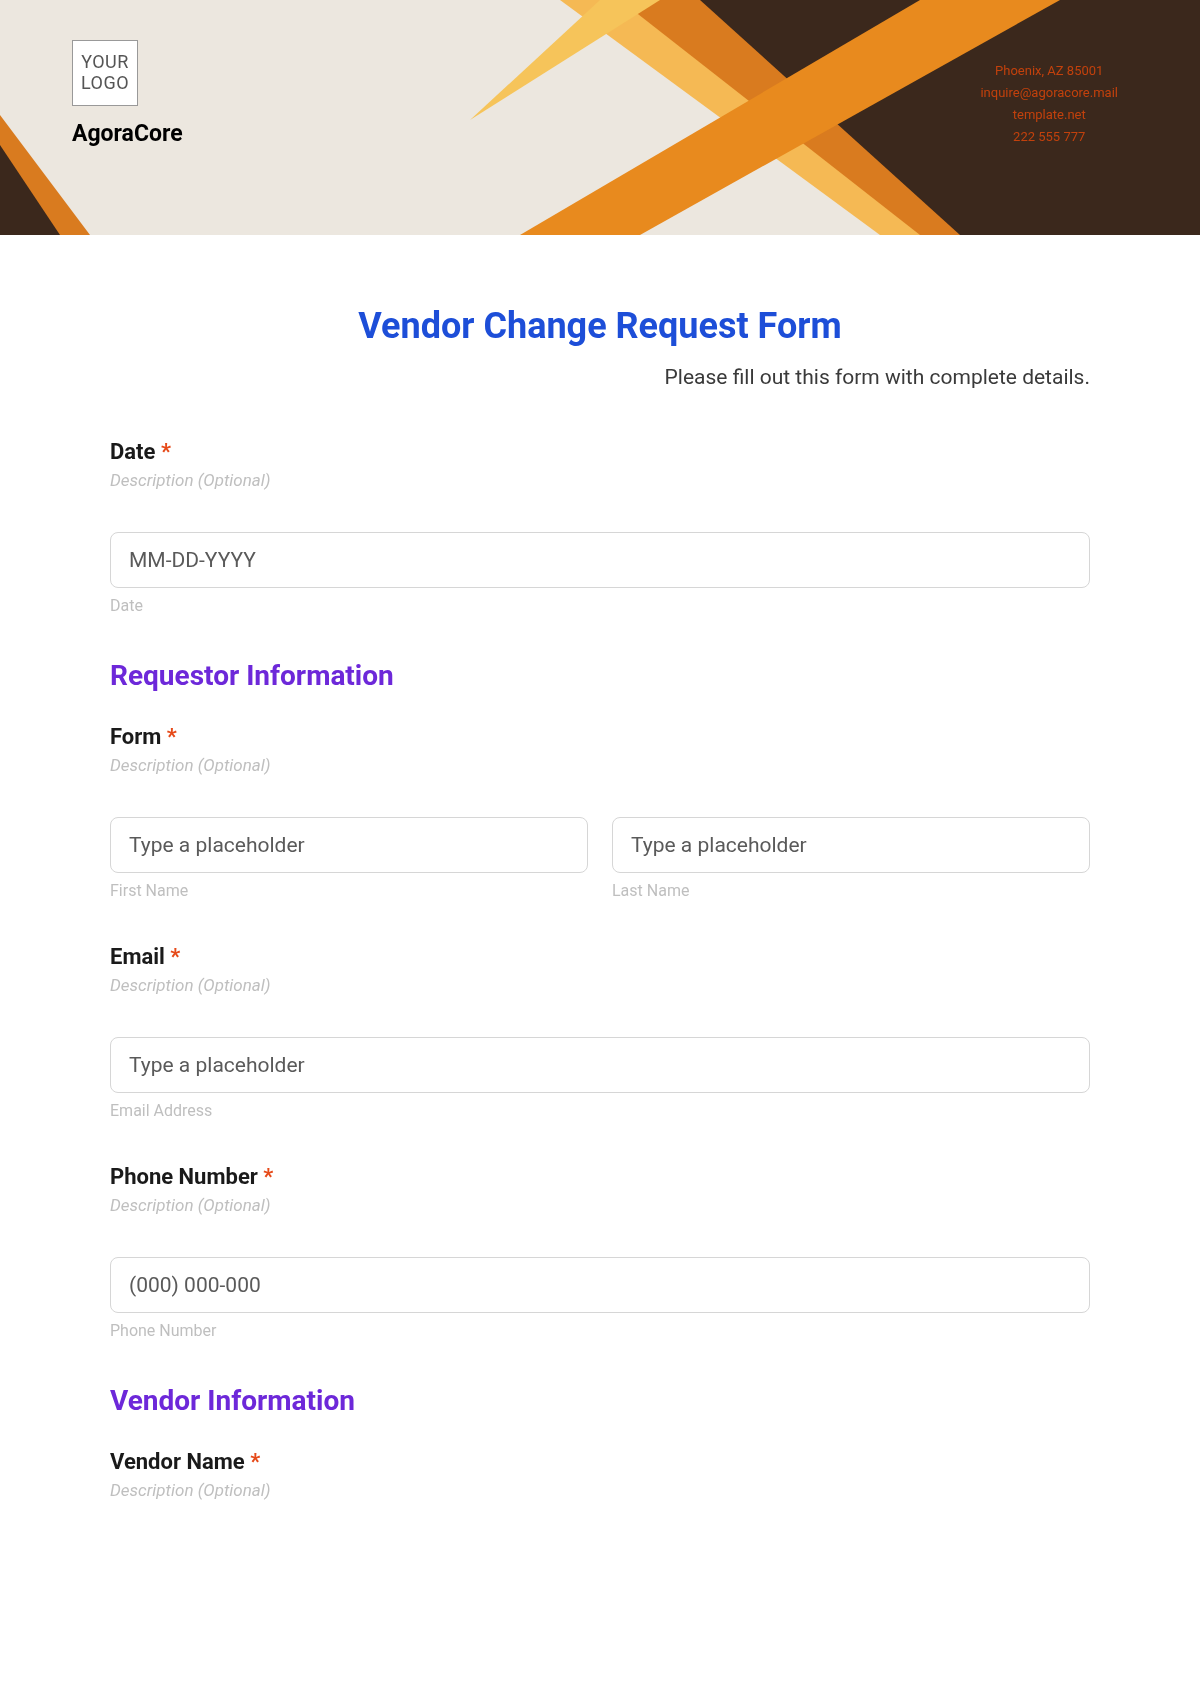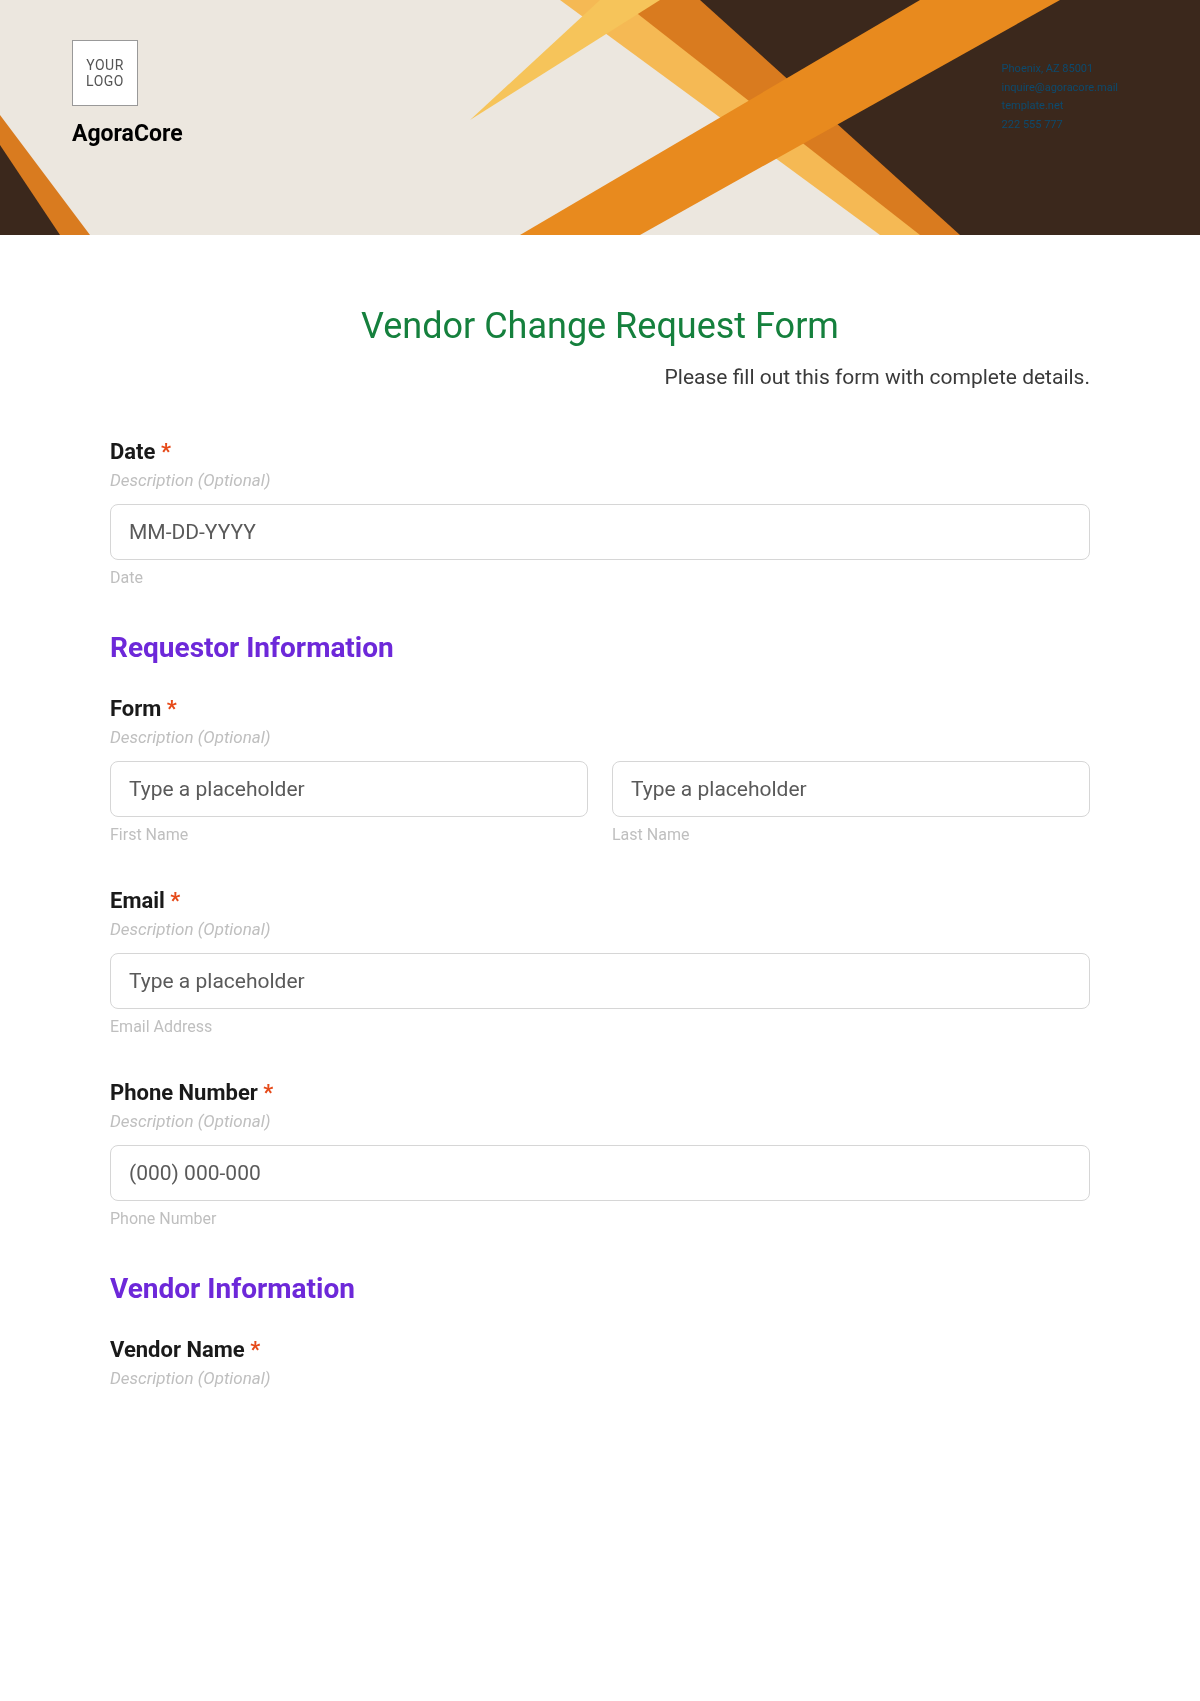--- a/index.html
+++ b/index.html
@@ -34,7 +34,7 @@
     display: flex;
     align-items: center;
     justify-content: center;
-    font-size: 14px;
+    font-size: 18px;
     line-height: 1.15;
     text-align: center;
     color: #555;

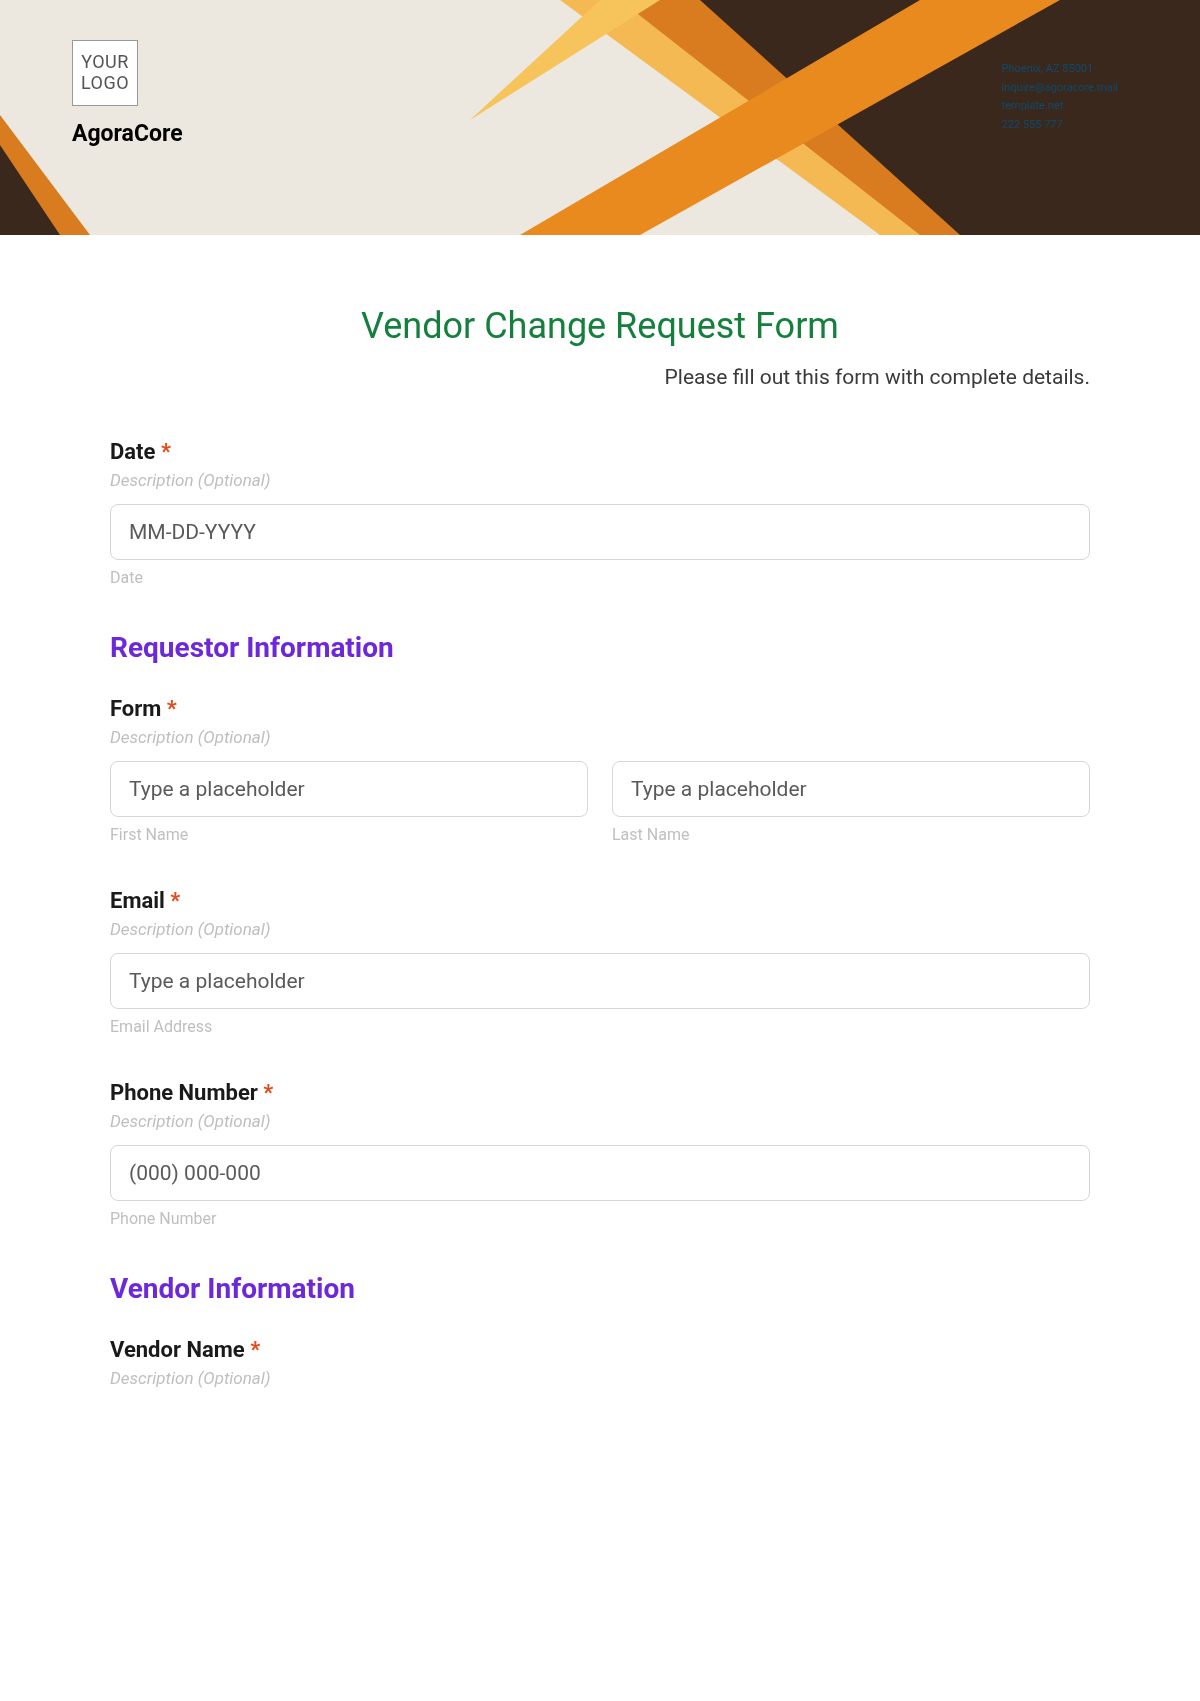--- a/index.html
+++ b/index.html
@@ -50,9 +50,9 @@
     position: absolute;
     right: 82px;
     top: 60px;
-    text-align: left;
-    color: #0c4a6e;
-    font-size: 11px;
+    text-align: center;
+    color: #c2410c;
+    font-size: 13px;
     line-height: 1.7;
     z-index: 5;
   }

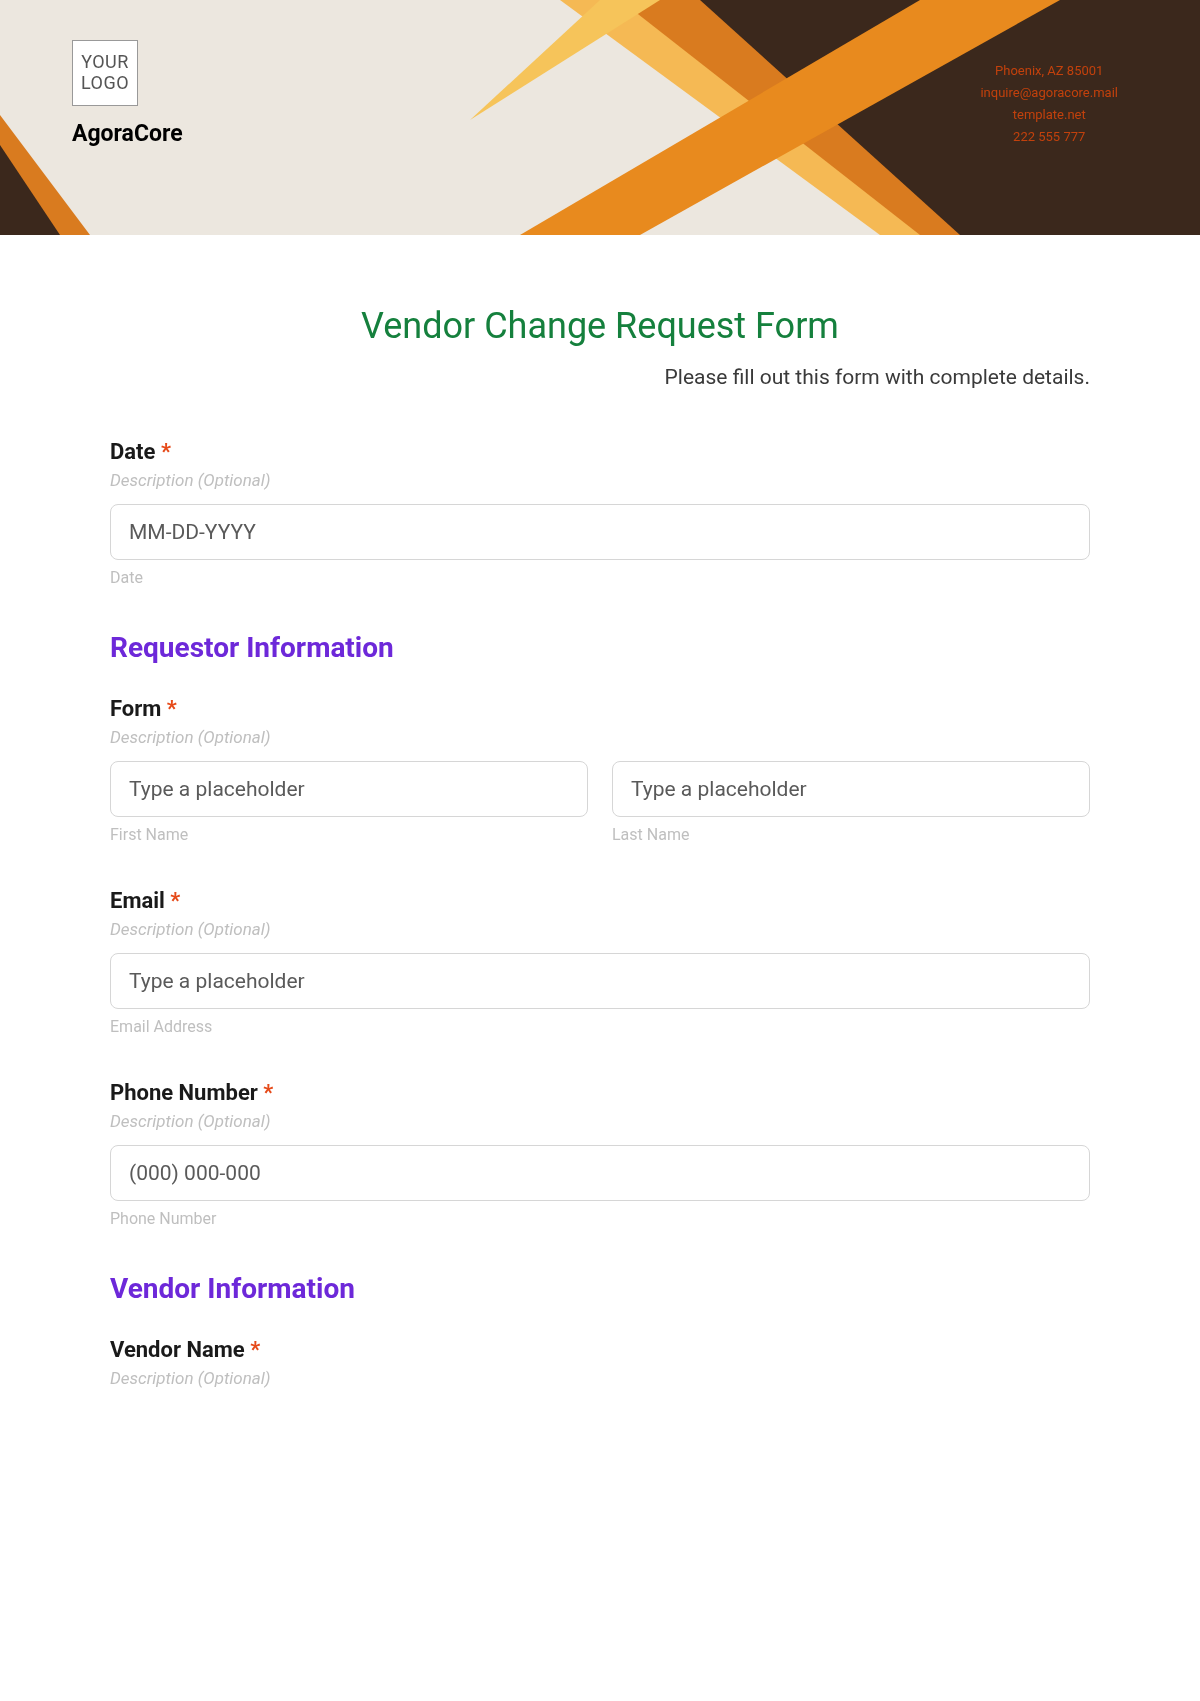--- a/index.html
+++ b/index.html
@@ -62,8 +62,8 @@
   .form-title {
     text-align: center;
     font-size: 36px;
-    font-weight: 400;
-    color: #15803d;
+    font-weight: 700;
+    color: #1d4ed8;
     margin-bottom: 18px;
   }
   .form-sub {

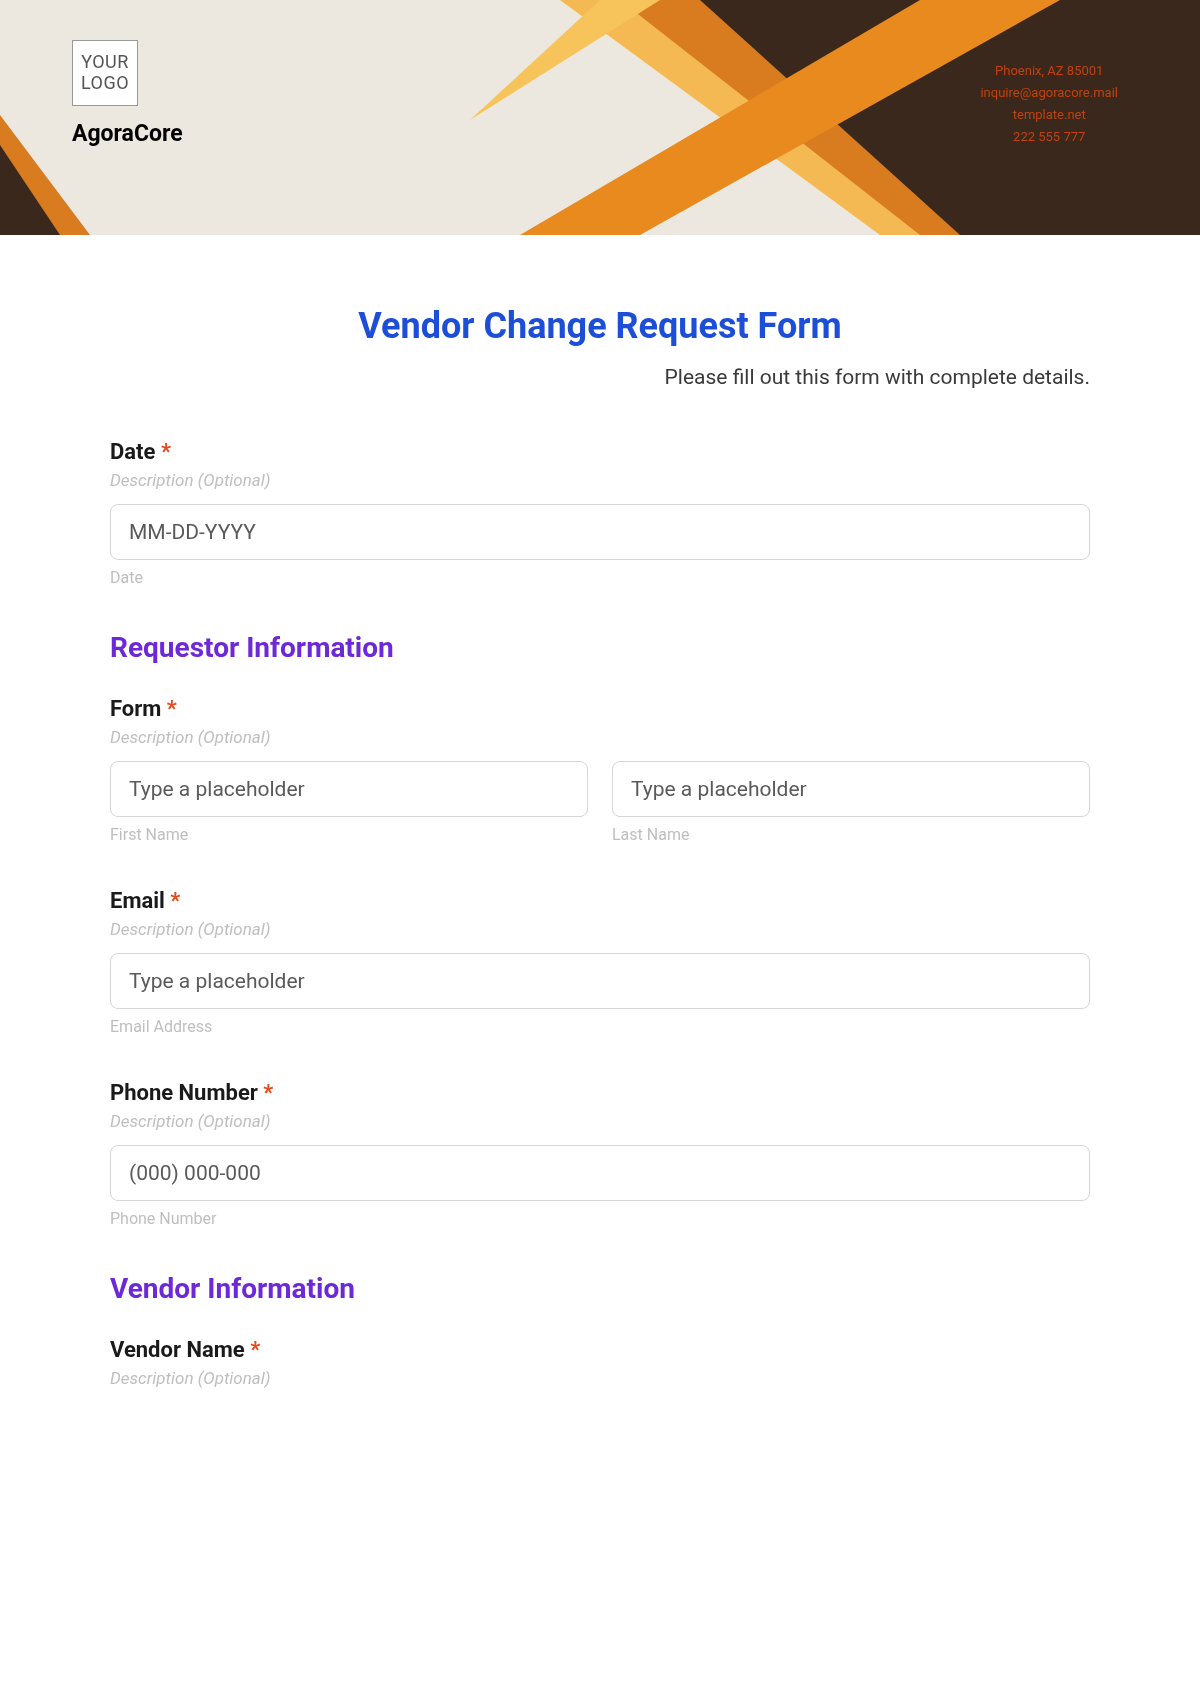--- a/index.html
+++ b/index.html
@@ -96,6 +96,7 @@
     color: #5a5a5a;
     font-family: inherit;
     background: #fff;
+    margin-top: 28px;
   }
   .input::placeholder { color: #5a5a5a; }
   .sublabel {

